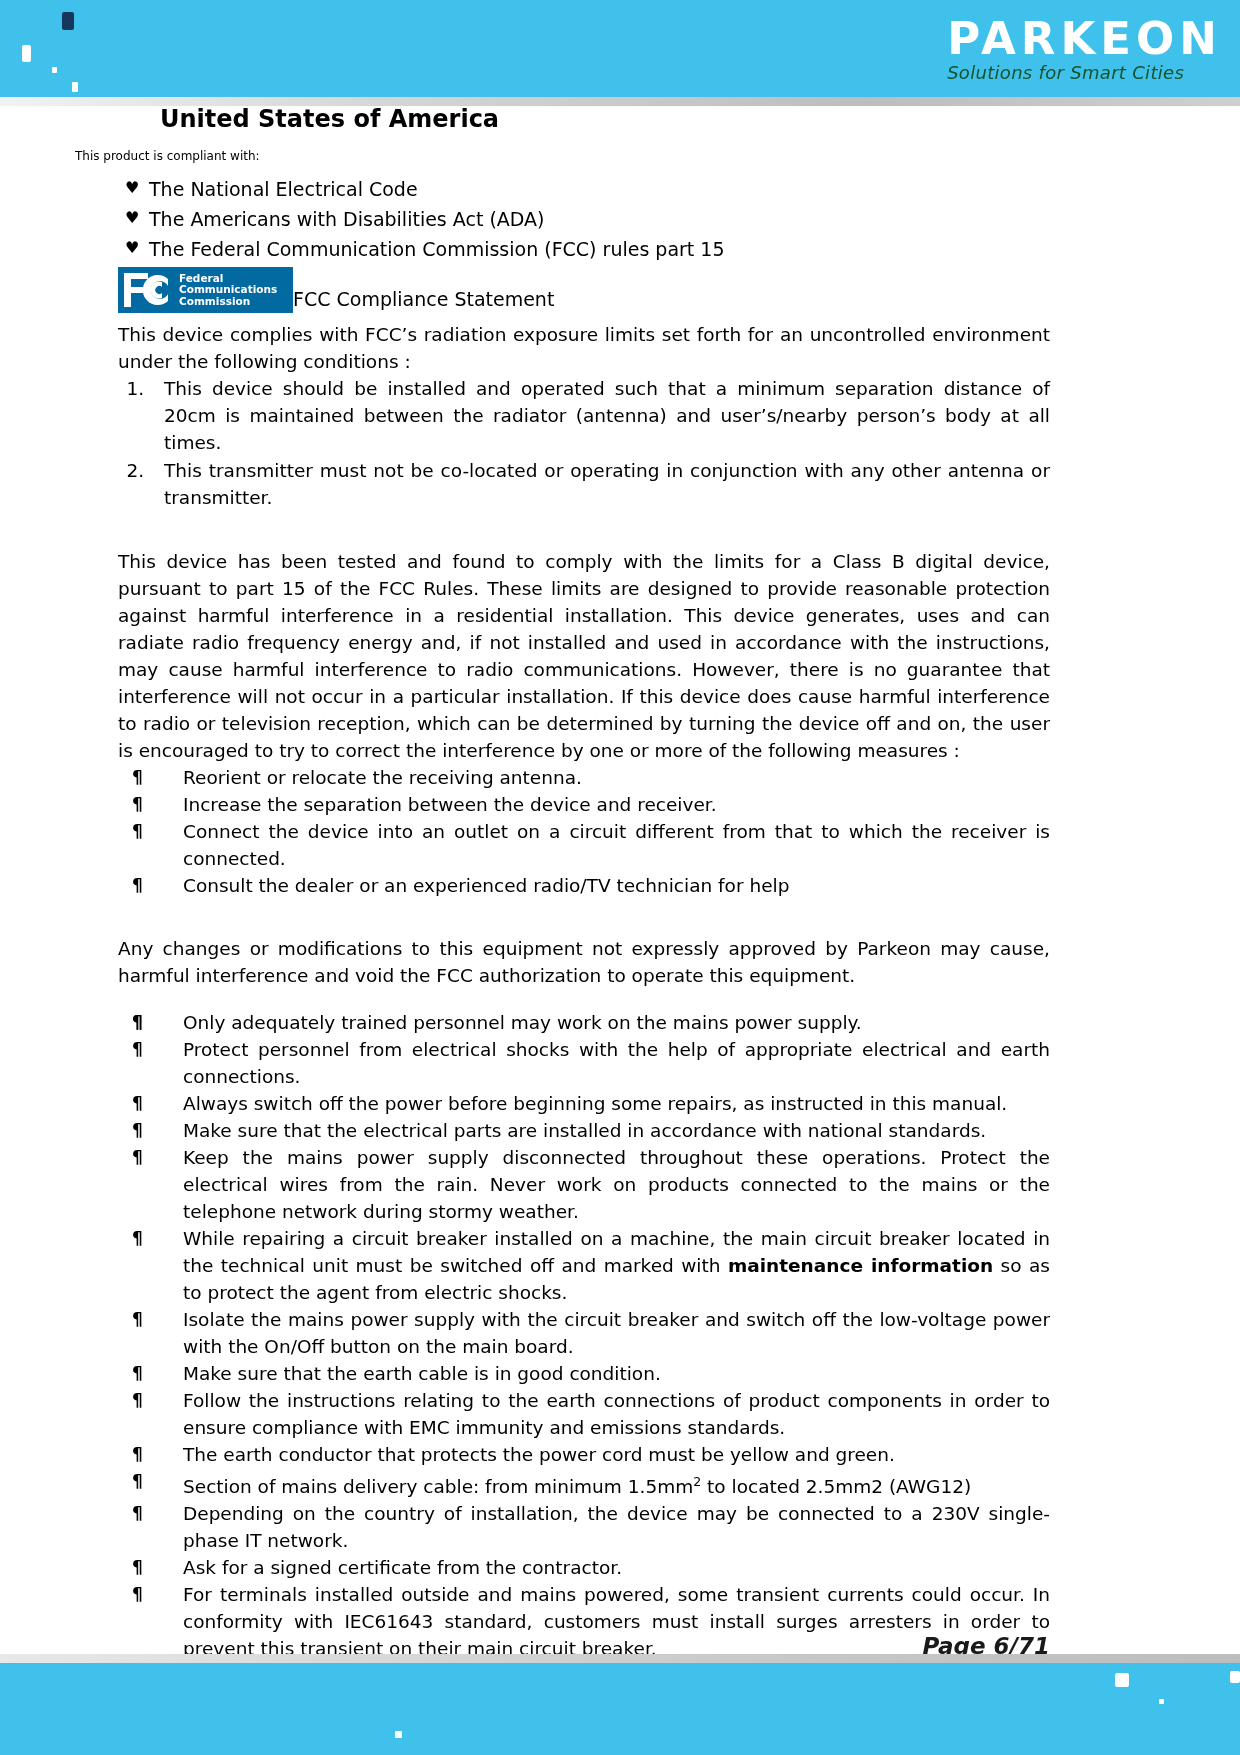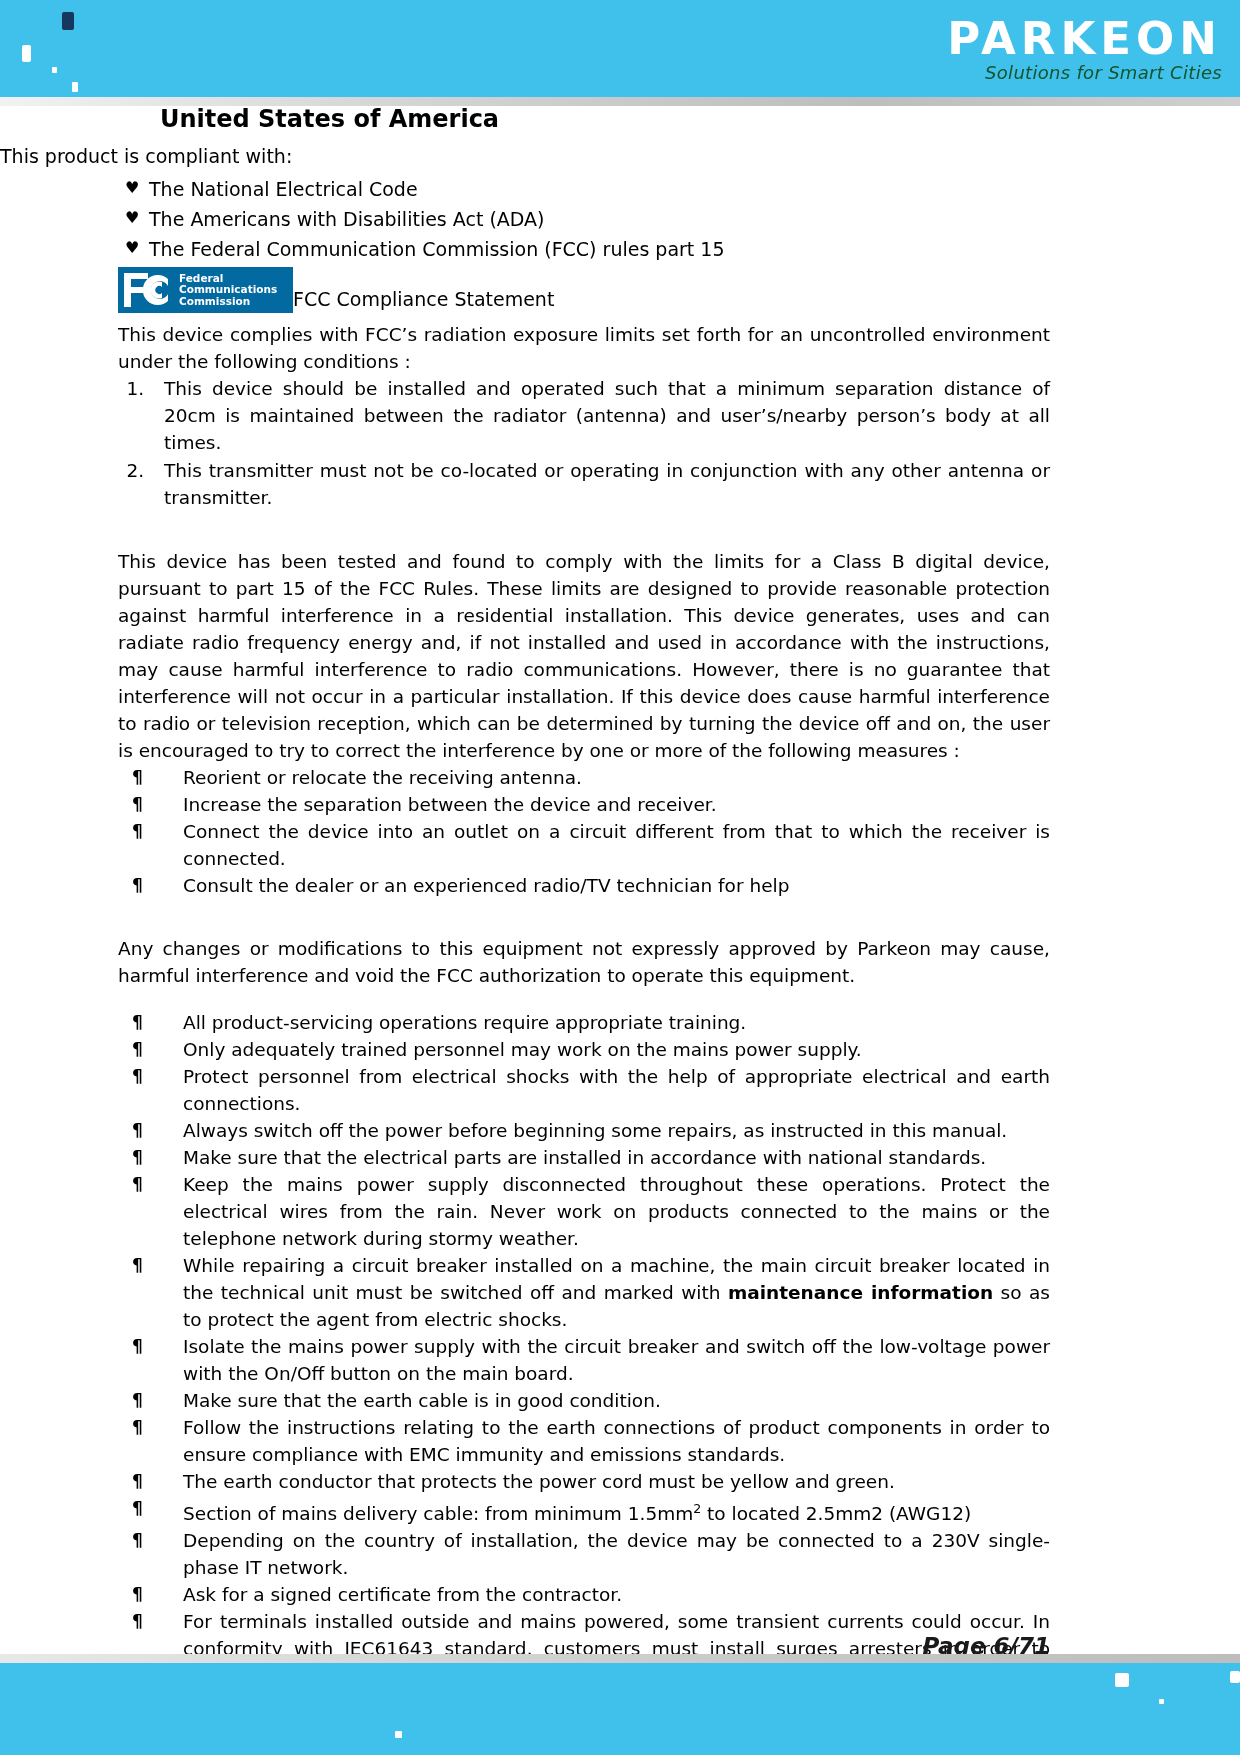--- a/index.html
+++ b/index.html
@@ -35,7 +35,6 @@
     position: absolute;
     right: 18px;
     top: 16px;
-    text-align: right;
     color: #ffffff;
   }
   .brand-name {

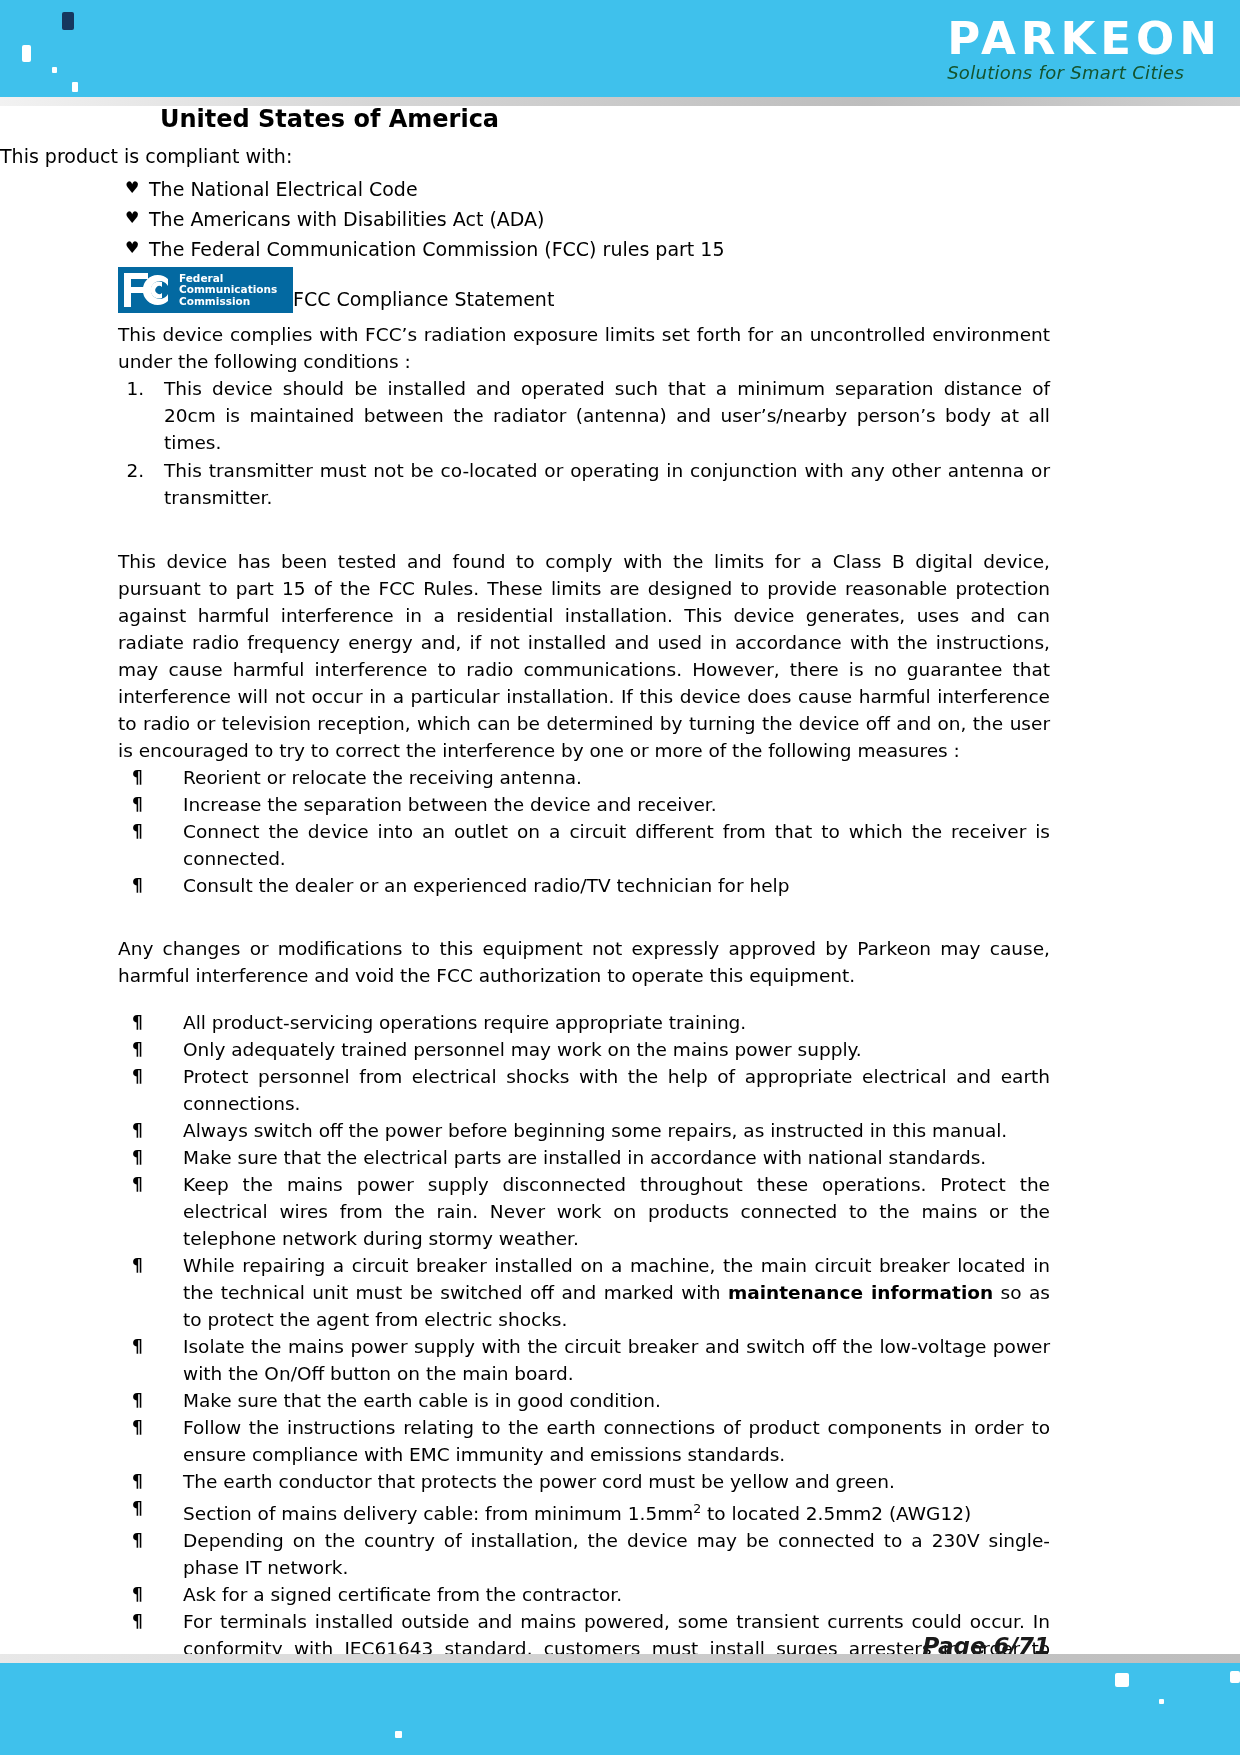--- a/index.html
+++ b/index.html
@@ -108,7 +108,8 @@
   }
   .intro-line {
     margin: 10px 0 0 0;
-    font-size: 19px;
+    padding-left: 75px;
+    font-size: 12px;
     color: #000;
     line-height: 28px;
   }

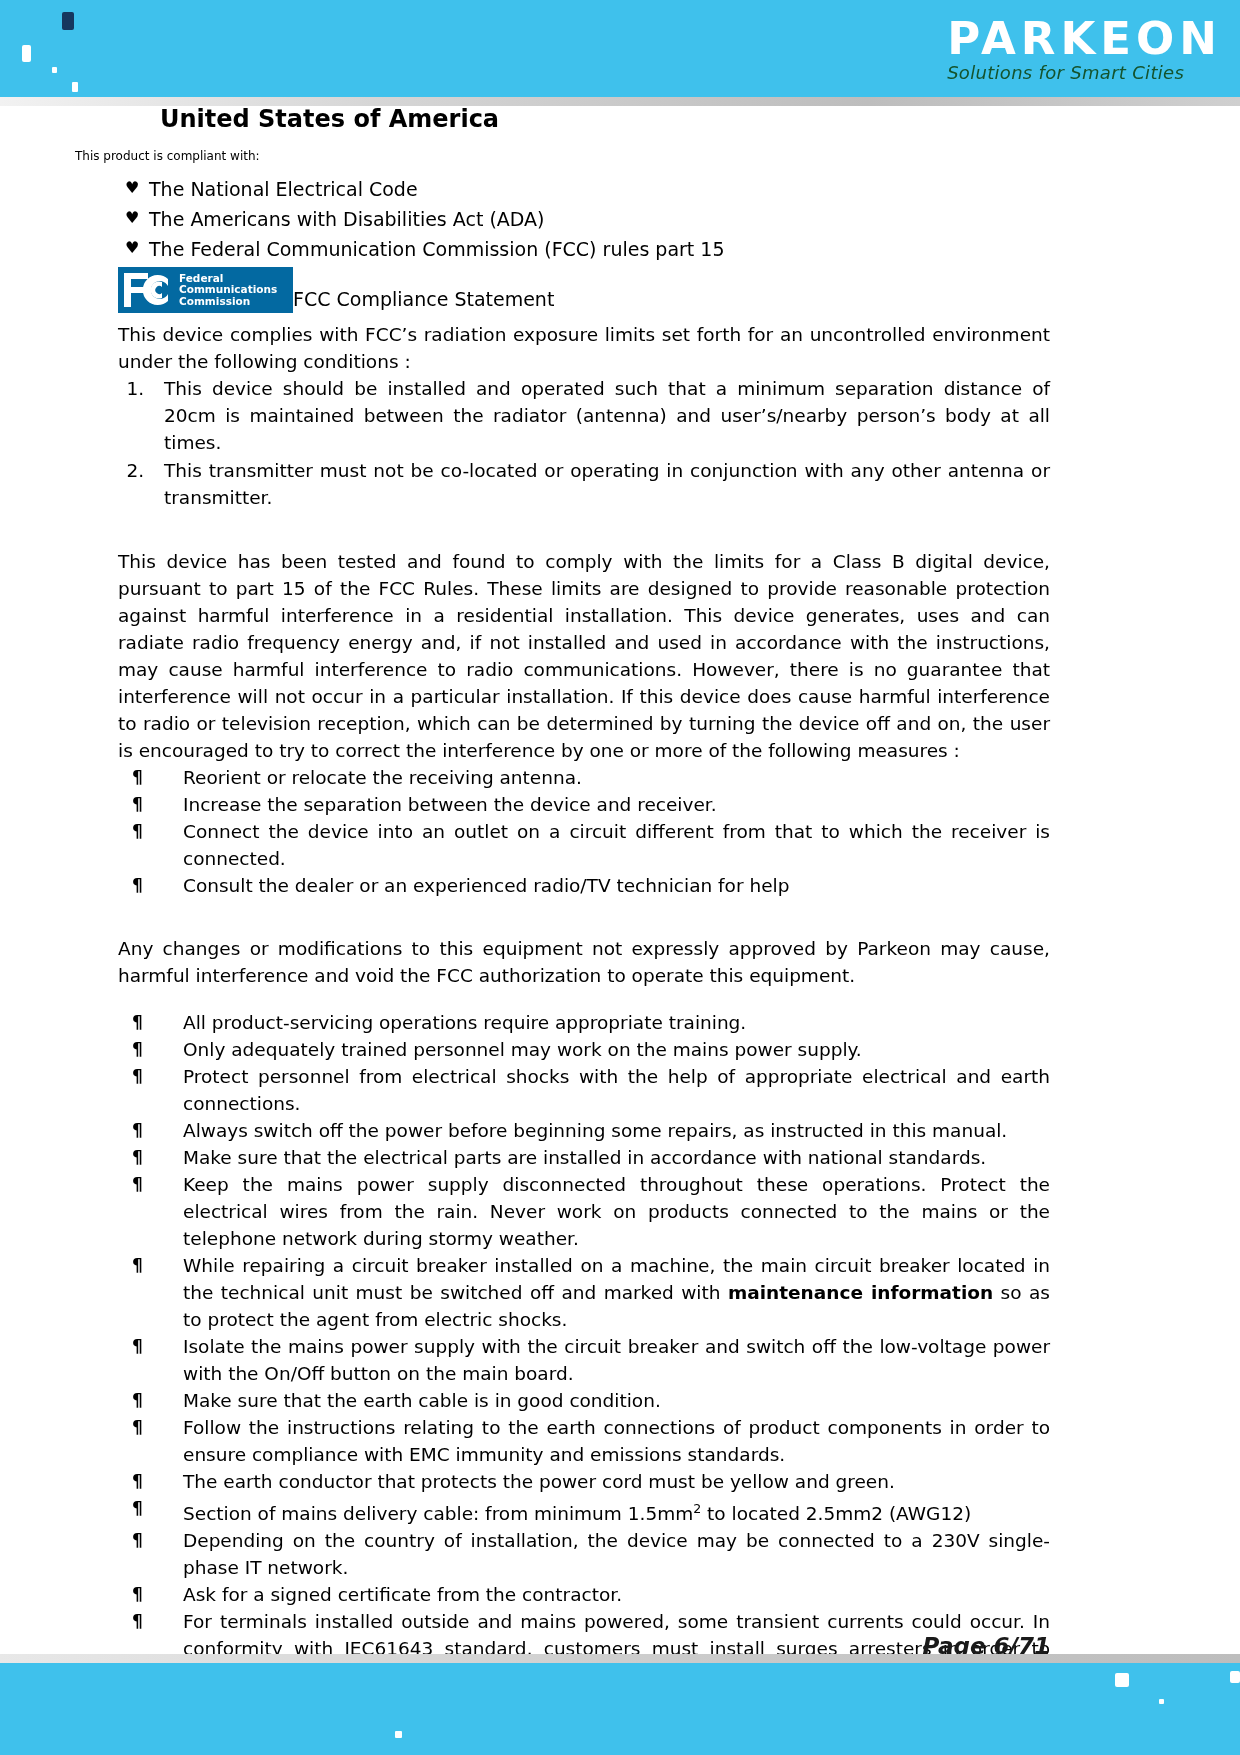--- a/index.html
+++ b/index.html
@@ -329,7 +329,6 @@
   <ul class="pilcrow-list">
     <li>
       <span class="pmark">¶</span>
-      <span>All product-servicing operations require appropriate training.</span>
     </li>
     <li>
       <span class="pmark">¶</span>

